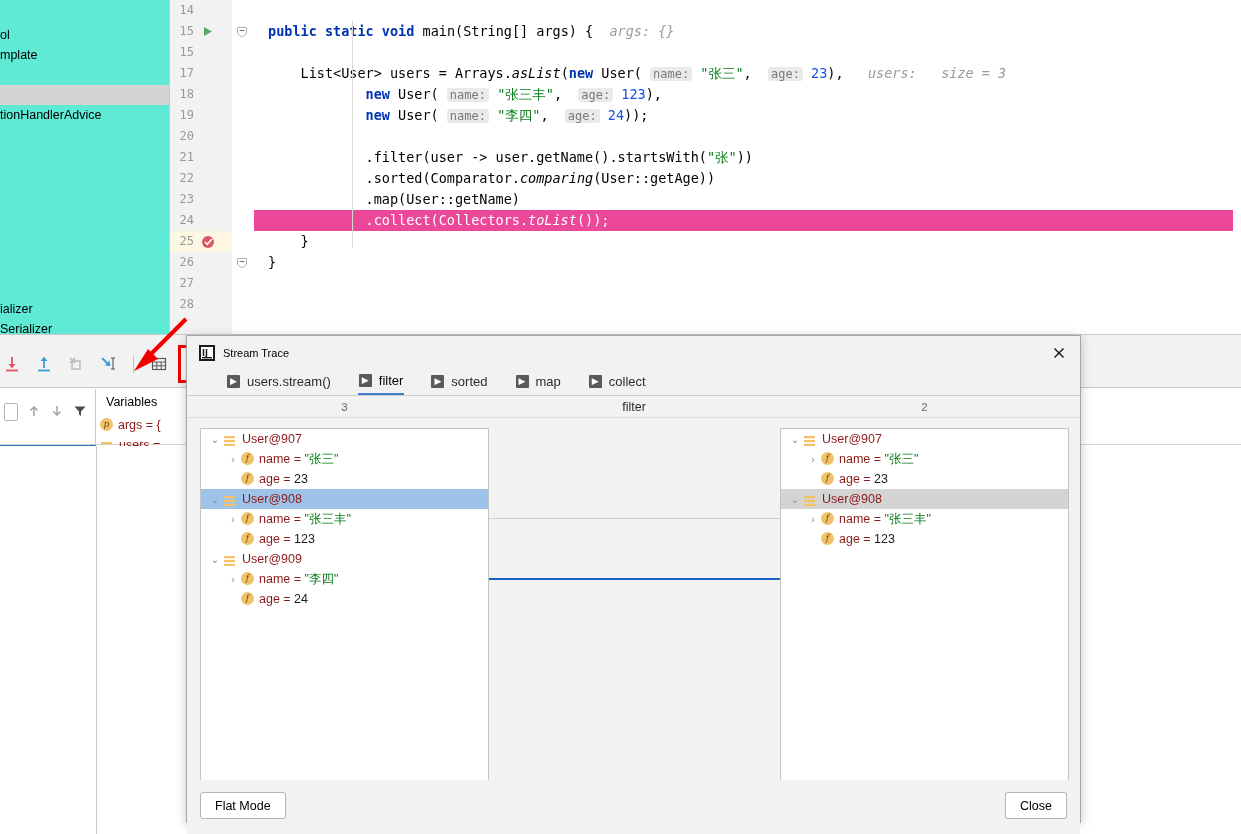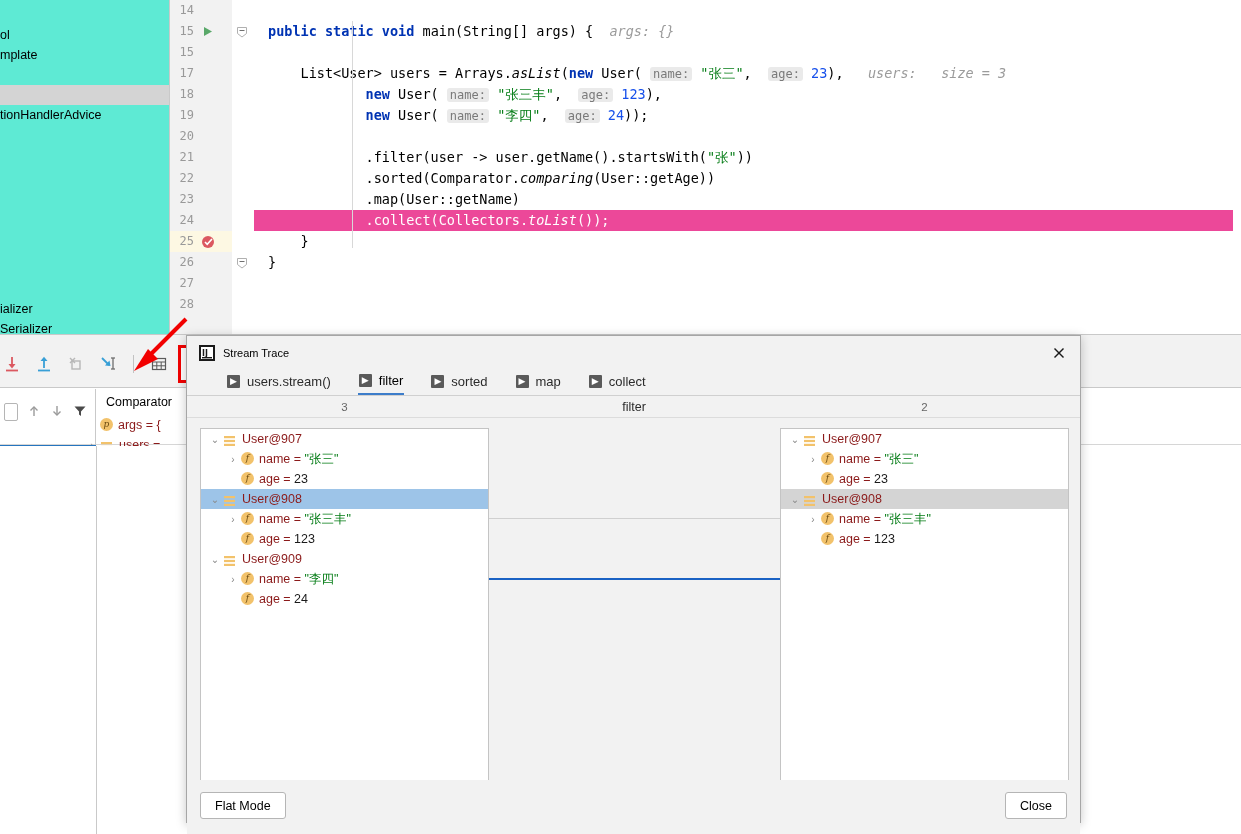--- a/index.html
+++ b/index.html
@@ -333,7 +333,7 @@
         </span>
       </div>
     </div>
-    <div class="vars-title">Comparator</div>
+    <div class="vars-title">Variables</div>
     <div class="vars-tree">
       <div class="vrow">
         <span class="chev"></span><span class="ico-f">p</span><span class="t-field">args = {</span>

